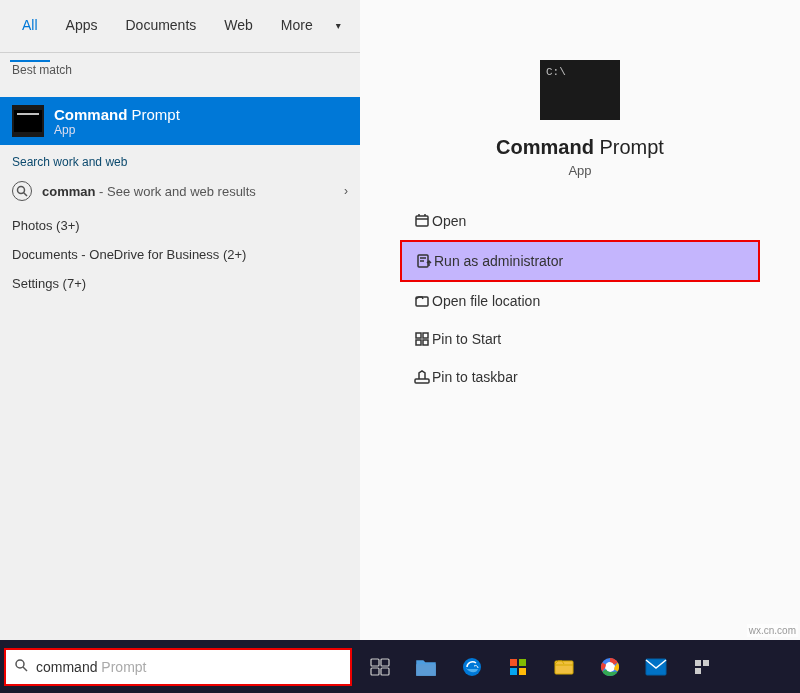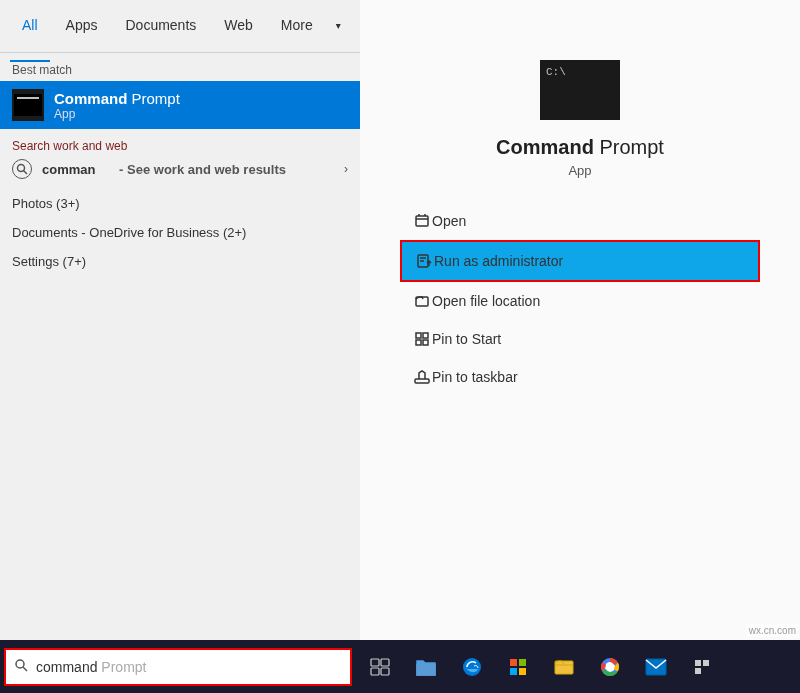--- a/index.html
+++ b/index.html
@@ -82,7 +82,7 @@
     .section-label {
       font-size: 12px;
       color: #555;
-      padding: 10px 12px 4px;
+      padding: 10px 12px 20px;
       font-weight: 400;
     }
 

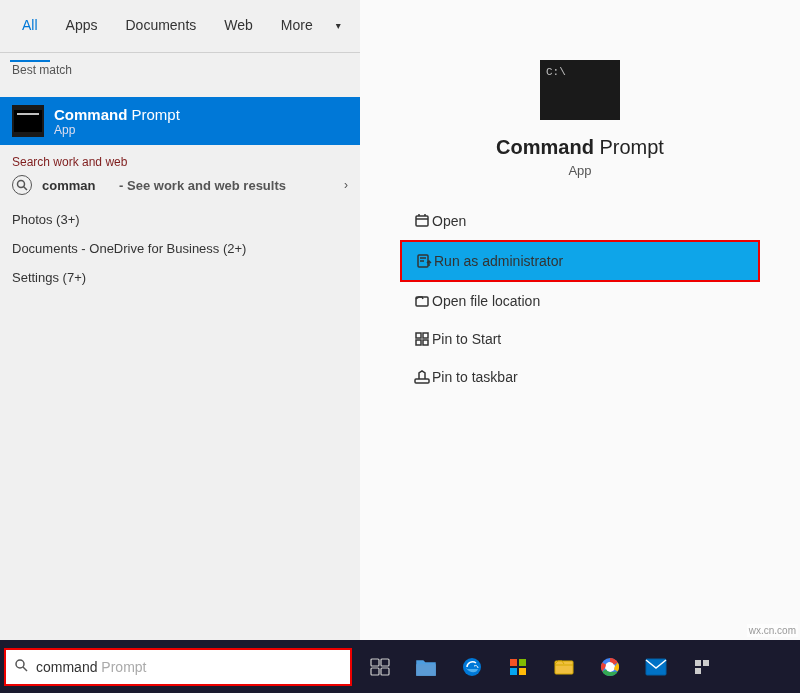--- a/index.html
+++ b/index.html
@@ -138,7 +138,8 @@
     }
     .section-label-web {
       font-size: 12px;
-      color: #7f1d1d;
+      color: #0c4a6e;
+      margin-bottom: 6px;
     }
     .search-web-item {
       display: flex;

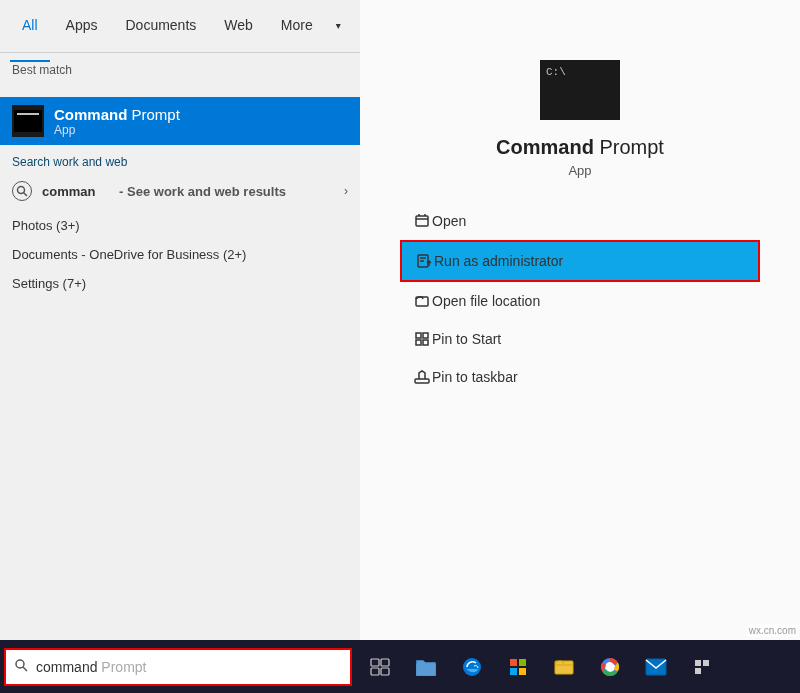--- a/index.html
+++ b/index.html
@@ -169,9 +169,8 @@
       font-weight: 600;
     }
     .search-web-text .light {
-      font-weight: 700;
-      color: #555;
-      margin-left: 20px;
+      font-weight: 400;
+      color: #555;
     }
     .chevron-right {
       color: #555;

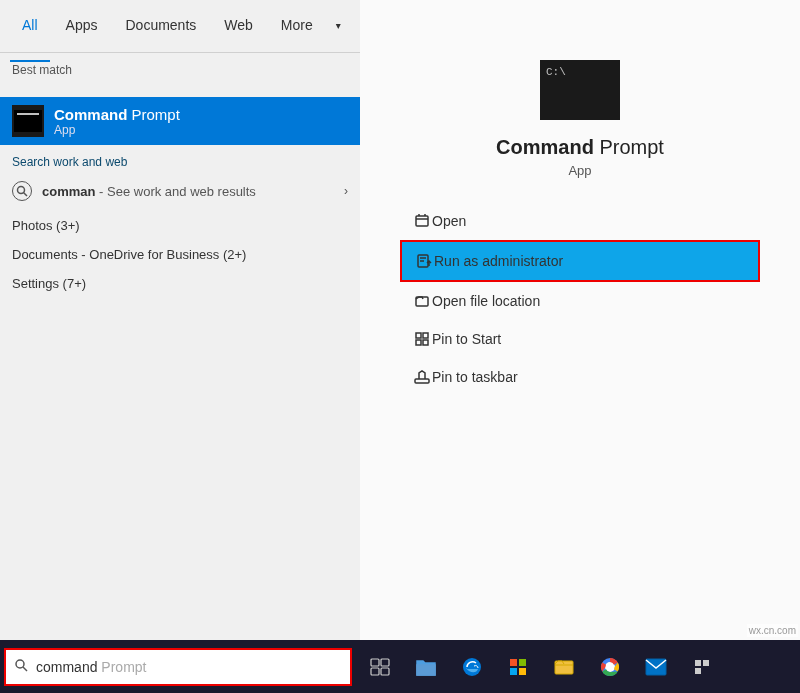--- a/index.html
+++ b/index.html
@@ -249,7 +249,7 @@
     }
     .action-item.highlighted {
       border: 2px solid #e00;
-      background: #0ea5e9;
+      background: #c4b5fd;
     }
     .action-icon {
       width: 20px;

